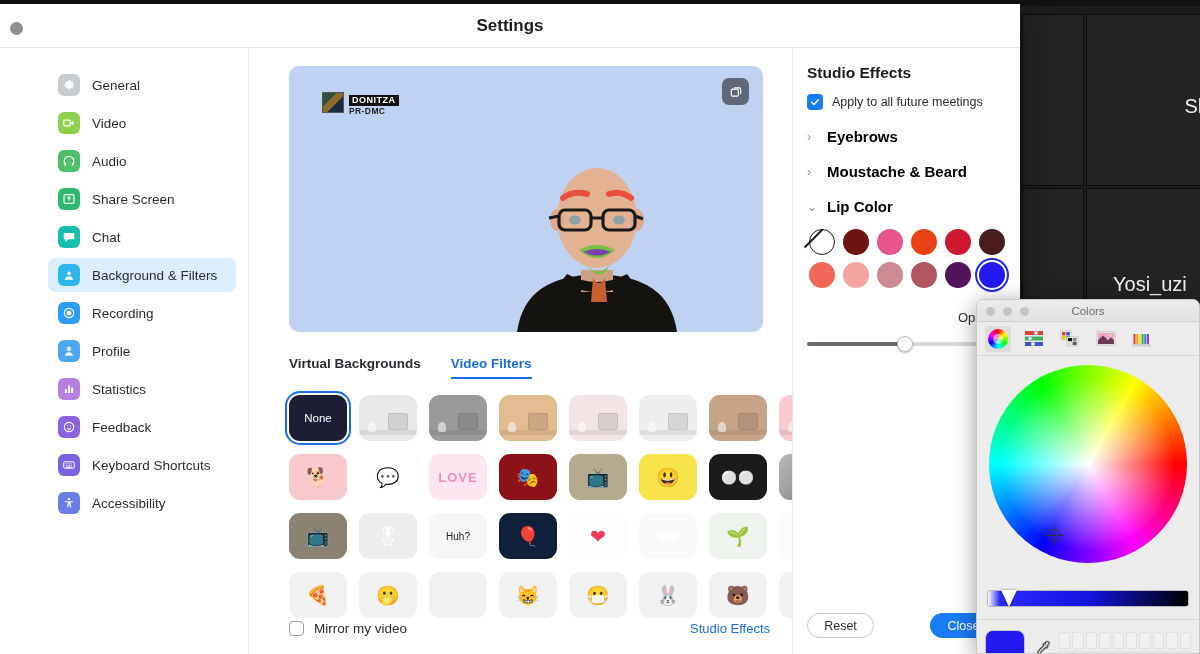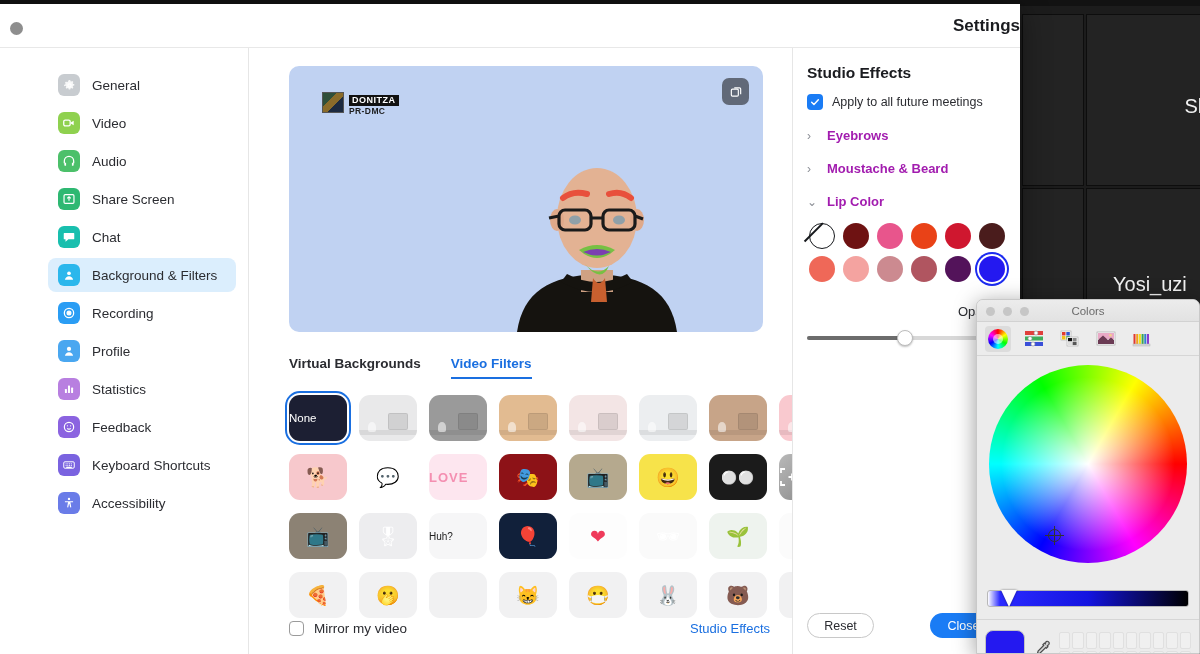--- a/index.html
+++ b/index.html
@@ -53,7 +53,7 @@
     background: #8e8e8e;
   }
   .win-title {
-    text-align: right;
+    text-align: center;
     line-height: 44px;
     font-size: 17px;
     font-weight: bold;

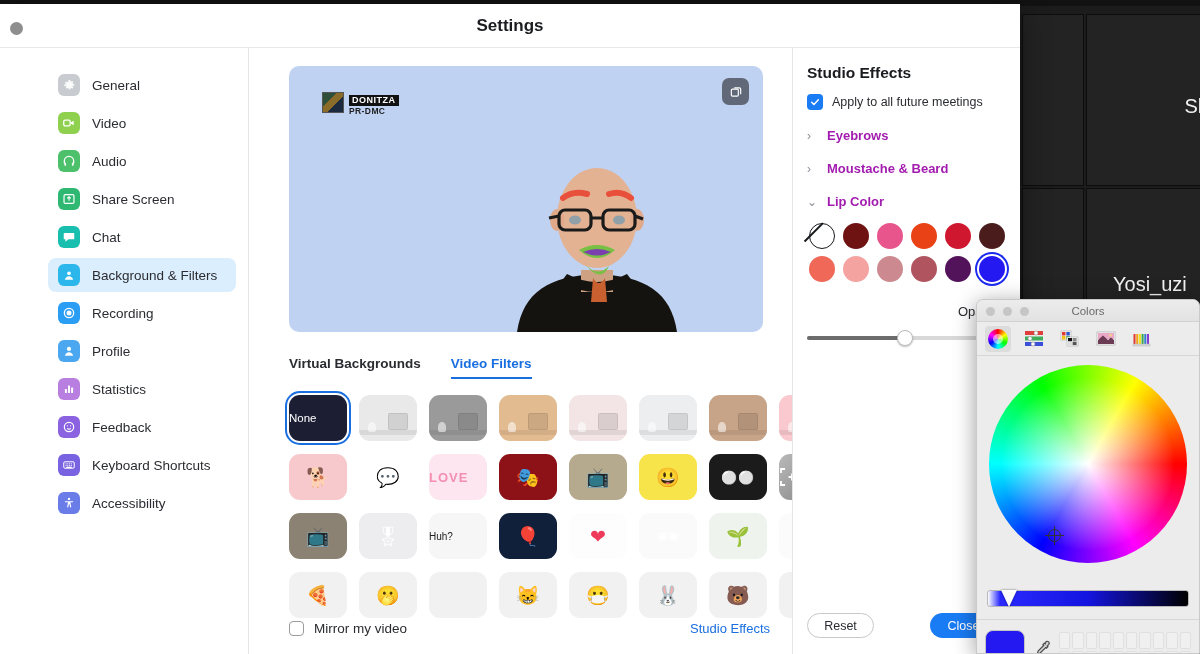--- a/index.html
+++ b/index.html
@@ -216,7 +216,7 @@
     display:flex; align-items:center; gap:10px;
     margin-top: 18px; cursor:pointer;
   }
-  .acc-label { font-size: 13px; font-weight: bold; color:#a21caf; }
+  .acc-label { font-size: 15px; font-weight: bold; color:#000000; }
   .chev { color:#8c8f96; font-size: 12px; width:10px; }
 
   .swatches {

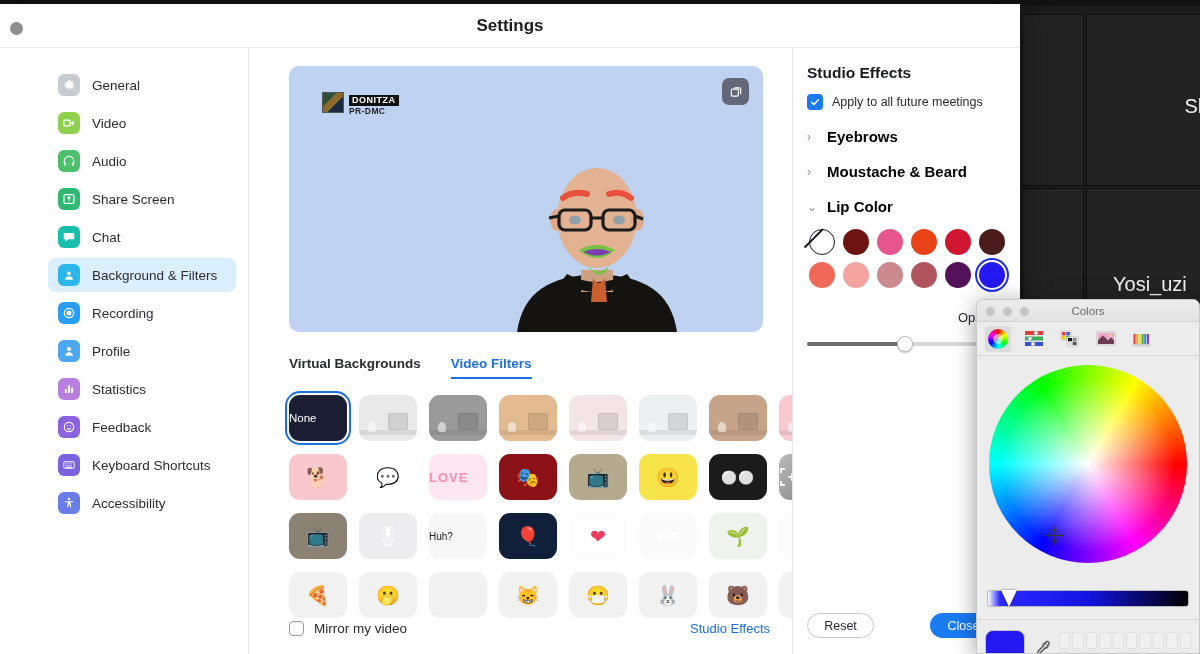--- a/index.html
+++ b/index.html
@@ -155,7 +155,7 @@
     overflow: hidden;
     cursor: pointer;
     background: #eee;
-    display:flex;align-items:center;justify-content:flex-start;
+    display:flex;align-items:center;justify-content:center;
     font-size: 11.5px; color:#fff;
   }
   .fcell.sel {

